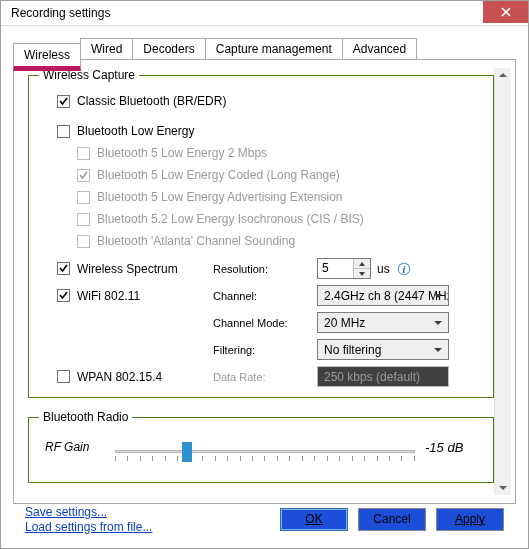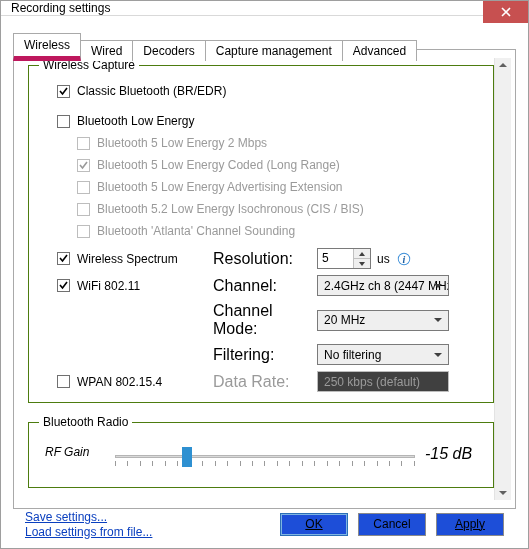--- a/index.html
+++ b/index.html
@@ -71,7 +71,7 @@
     margin-right: -1px;
     font-size: 12px;
     position: relative;
-    top: 12px;
+    top: 0;
     color: #000;
   }
   .tab.active {

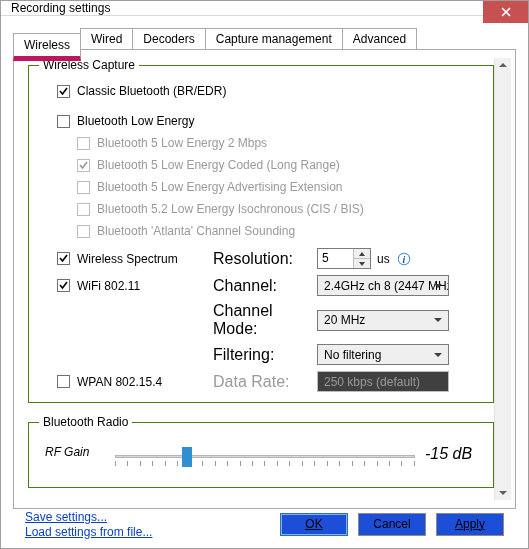--- a/index.html
+++ b/index.html
@@ -162,7 +162,7 @@
     padding-left: 18px;
   }
   .two-col .labelcell {
-    font-size: 16px;
+    font-size: 11px;
   }
   .two-col .ctrlcell {
     display: flex;

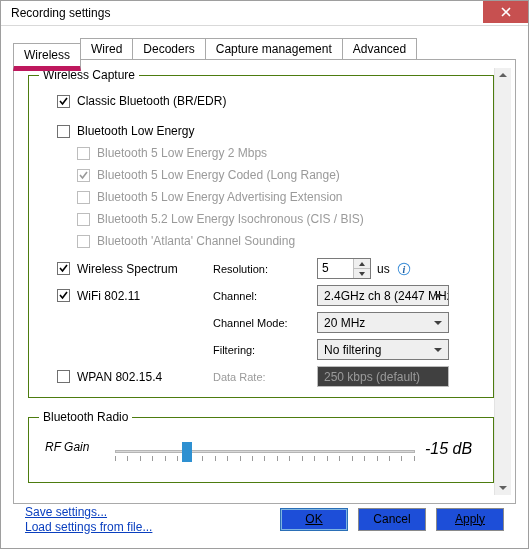--- a/index.html
+++ b/index.html
@@ -262,7 +262,7 @@
     left:24%;
     transform:translateX(-50%);
   }
-  .slider-value { width:50px; text-align:left; font-size:16px;}
+  .slider-value { width:50px; text-align:left; font-size:13px;}
   .footer {
     height: 36px;
     display:flex;

